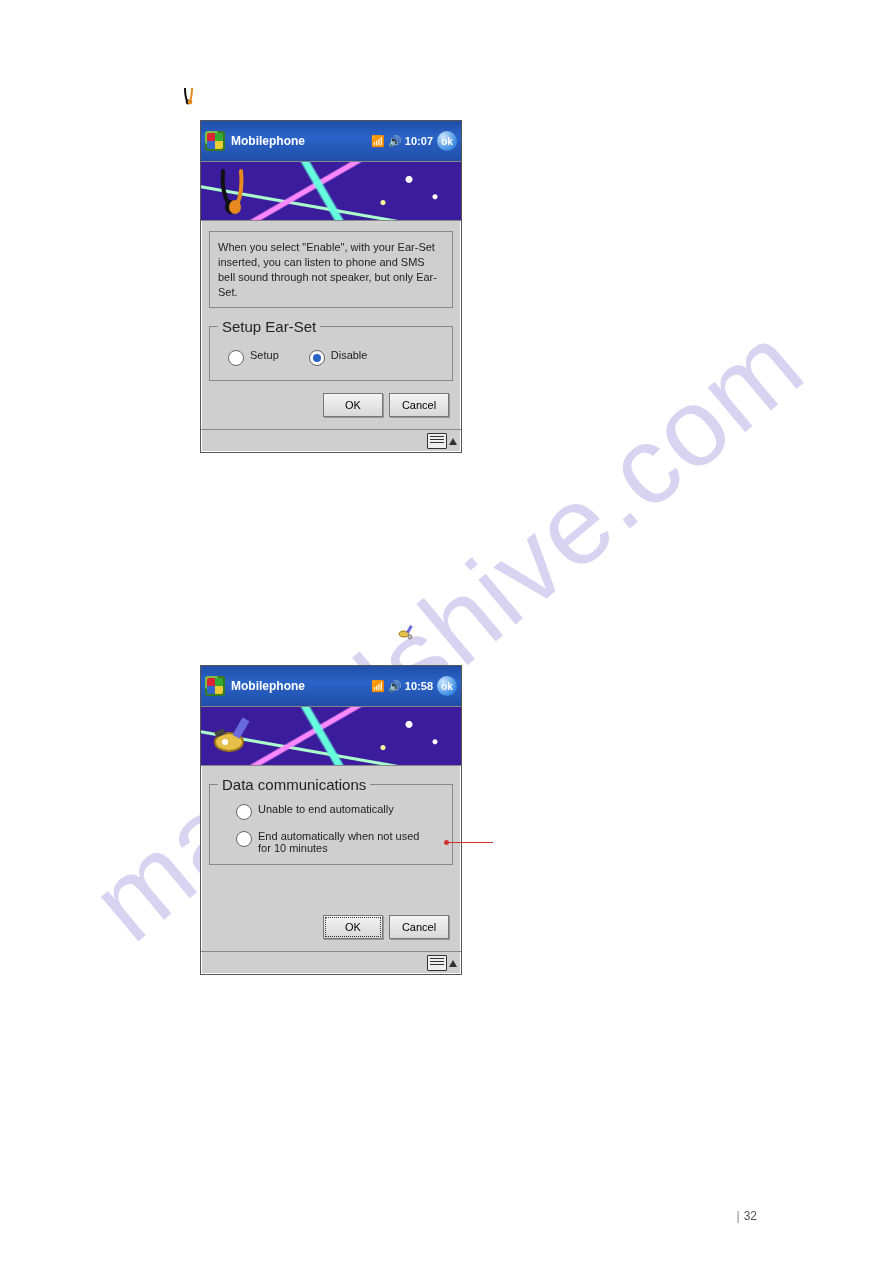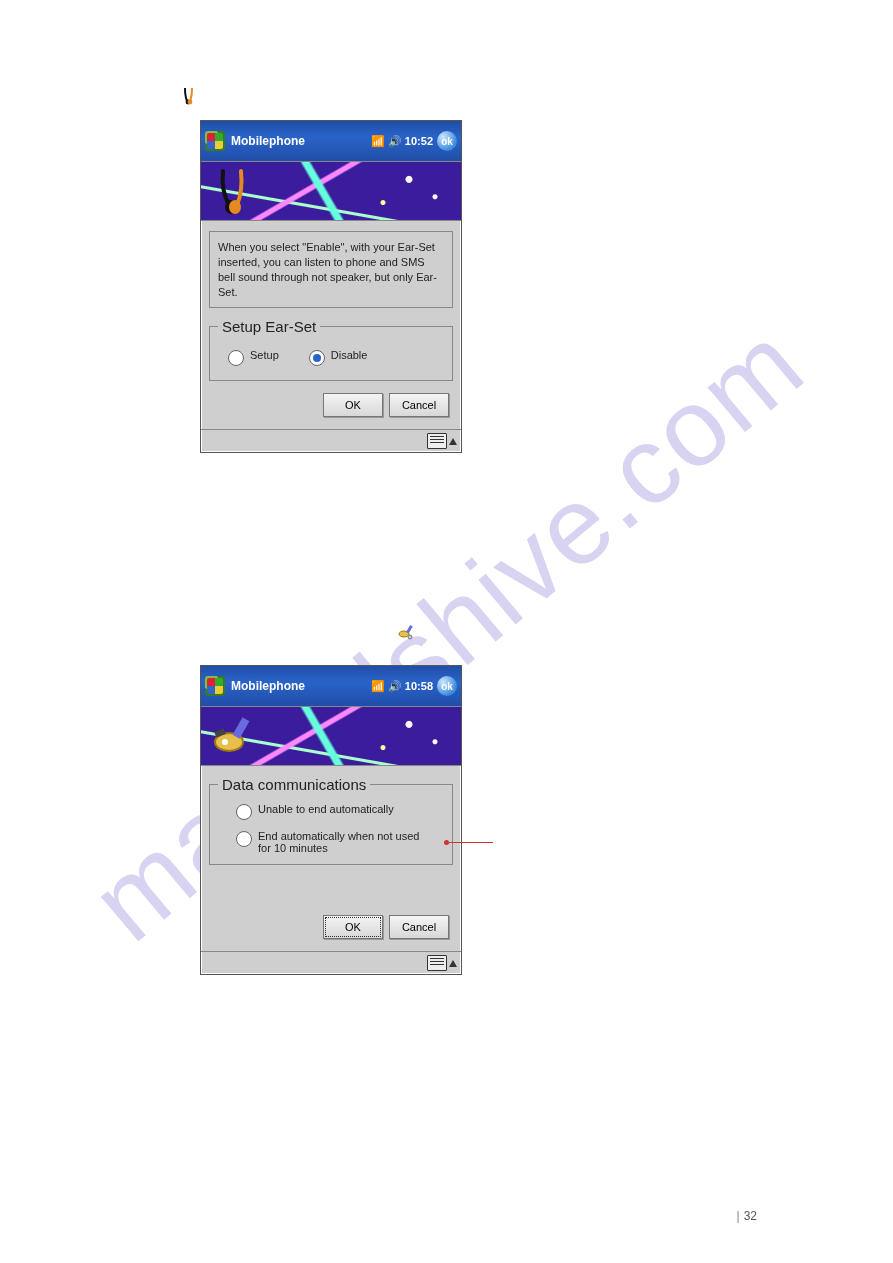--- a/index.html
+++ b/index.html
@@ -261,7 +261,7 @@
       <div class="status">
         <span class="sig"></span>
         <span class="spk"></span>
-        <span>10:52</span>
+        <span>10:07</span>
       </div>
       <div class="ok-badge">ok</div>
     </div>

